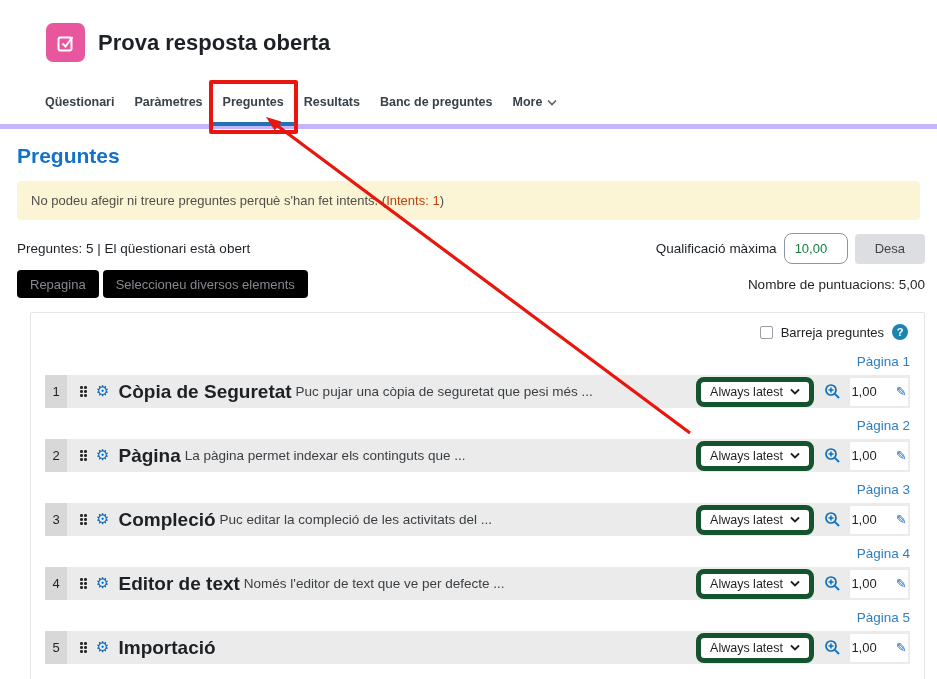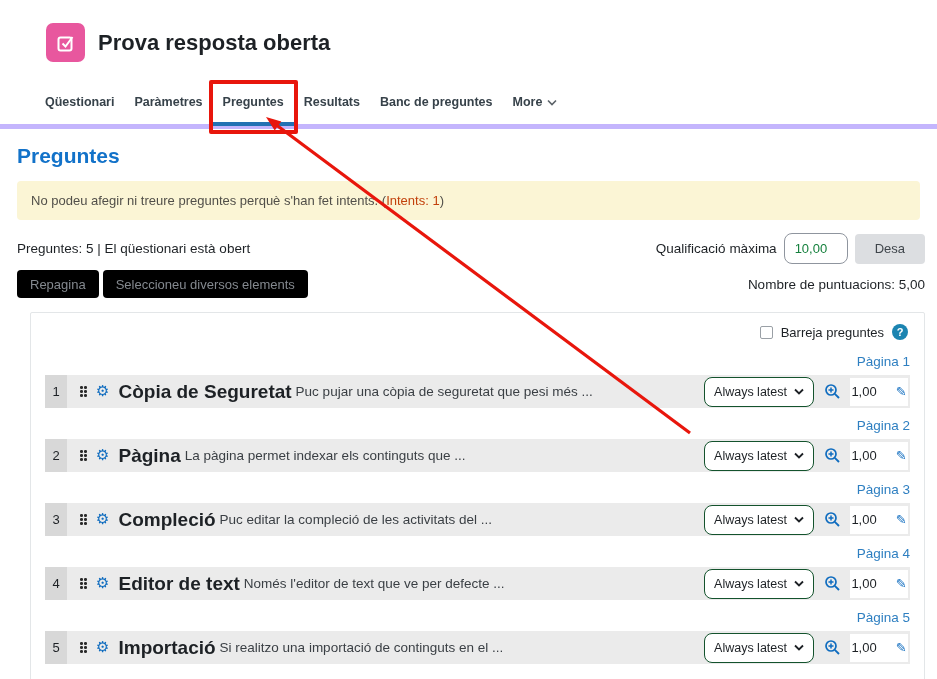--- a/index.html
+++ b/index.html
@@ -118,7 +118,7 @@
   .q-text { margin-left: 4px; font-size: 13.5px; color: #3a3f44; white-space: nowrap; overflow: hidden; }
   .q-right { margin-left: auto; display: flex; align-items: center; padding-right: 2px; }
   .version-select {
-    height: 30px; background: #fff; border: 1px solid #14532d; border-radius: 8px;
+    height: 30px; background: #fff; border: 5px solid #14532d; border-radius: 8px;
     display: flex; align-items: center; gap: 7px; padding: 0 9px;
     font-size: 12.5px; color: #1d2125; cursor: pointer; white-space: nowrap;
   }

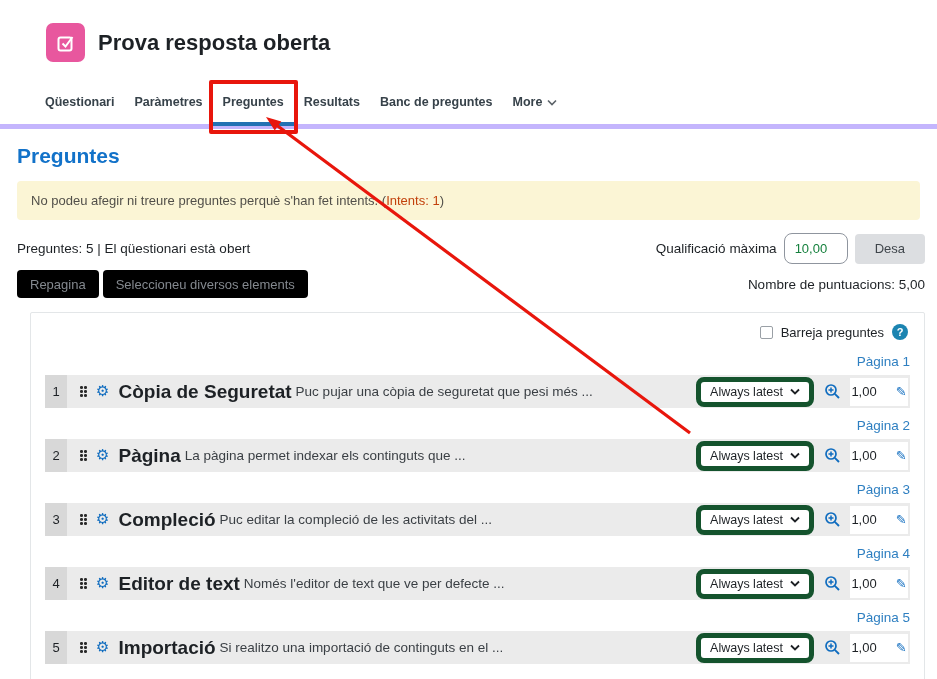--- a/index.html
+++ b/index.html
@@ -364,7 +364,6 @@
         </span>
       <span class="gear-icon">⚙</span>
       <span class="q-name">Importació</span>
-      <span class="q-text">Si realitzo una importació de continguts en el ...</span>
       <div class="q-right">
         <div class="version-select">
           <span>Always latest</span>

